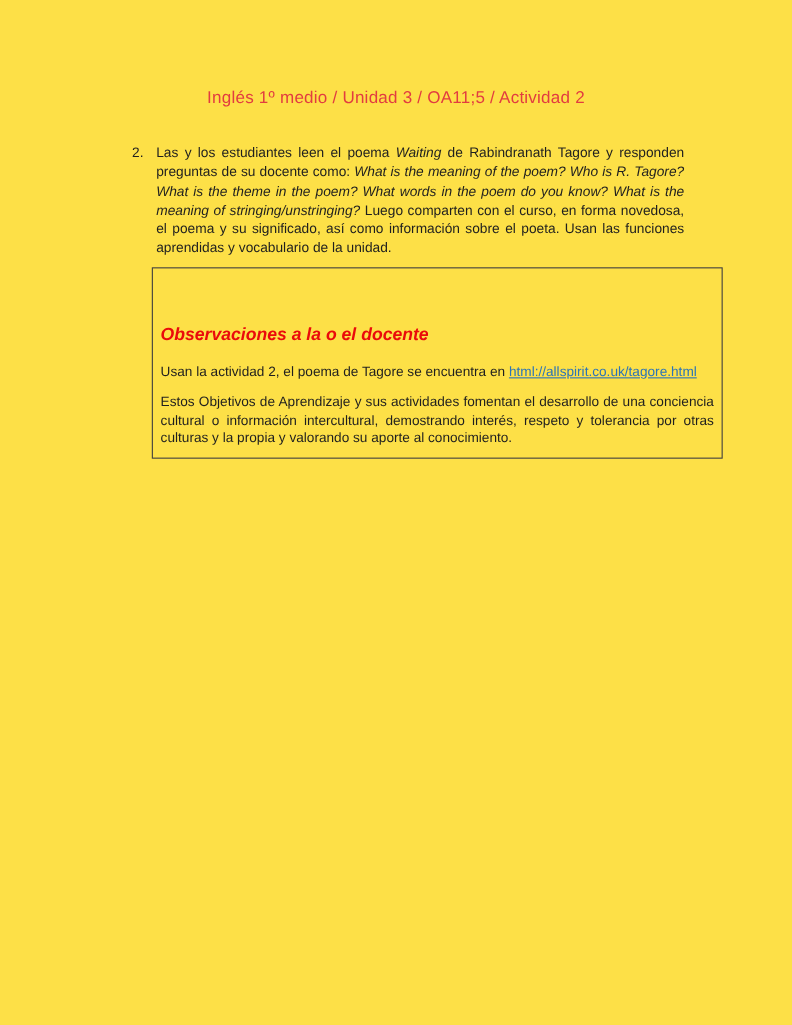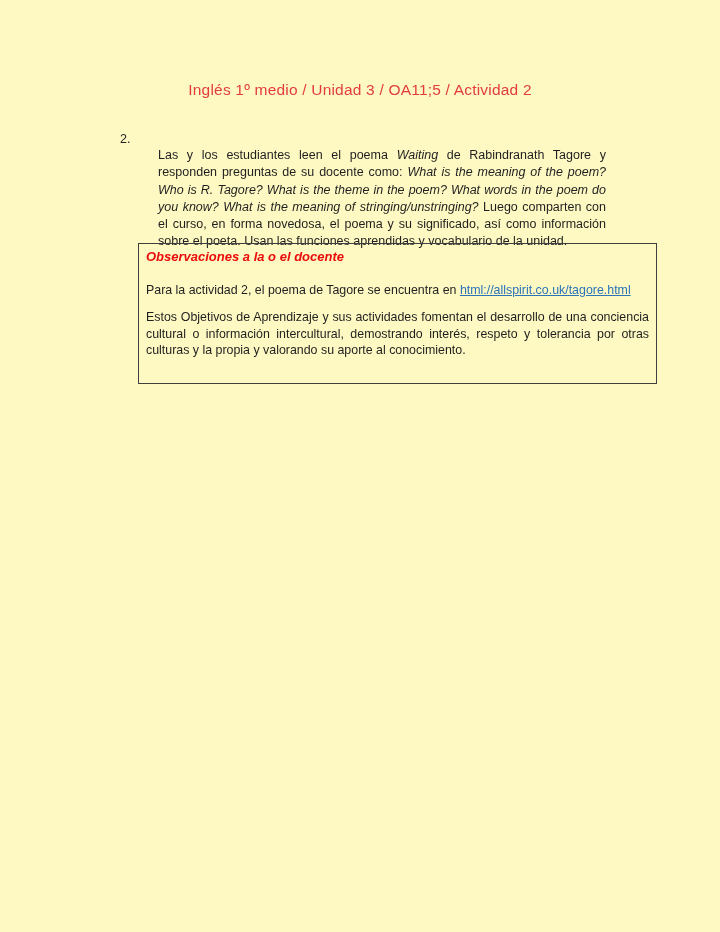--- a/index.html
+++ b/index.html
@@ -11,7 +11,7 @@
     position: relative;
     width: 720px;
     height: 932px;
-    background: #fef9c3;
+    background: #fde047;
     font-family: "Liberation Sans", sans-serif;
     color: #1f1f1f;
     overflow: hidden;

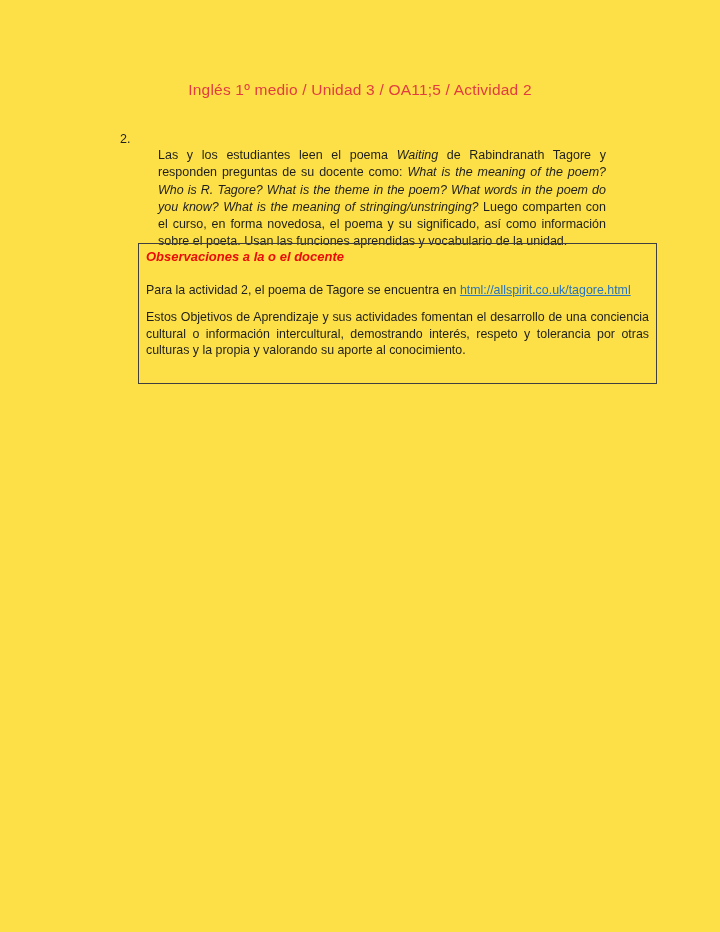--- a/index.html
+++ b/index.html
@@ -90,7 +90,7 @@
 
   <div class="activity">
     <span class="activity-number">2.</span>
-    <p class="activity-text" style="margin:16px">
+    <p class="activity-text" style="margin:0">
       <span>Las y los estudiantes leen el poema </span><span class="italic">Waiting</span><span> de Rabindranath Tagore y responden preguntas de su docente como: </span><span class="italic">What is the meaning of the poem? Who is R. Tagore? What is the theme in the poem? What words in the poem do you know? What is the meaning of stringing/unstringing?</span><span> Luego comparten con el curso, en forma novedosa, el poema y su significado, así como información sobre el poeta. Usan las funciones aprendidas y vocabulario de la unidad.</span>
     </p>
   </div>

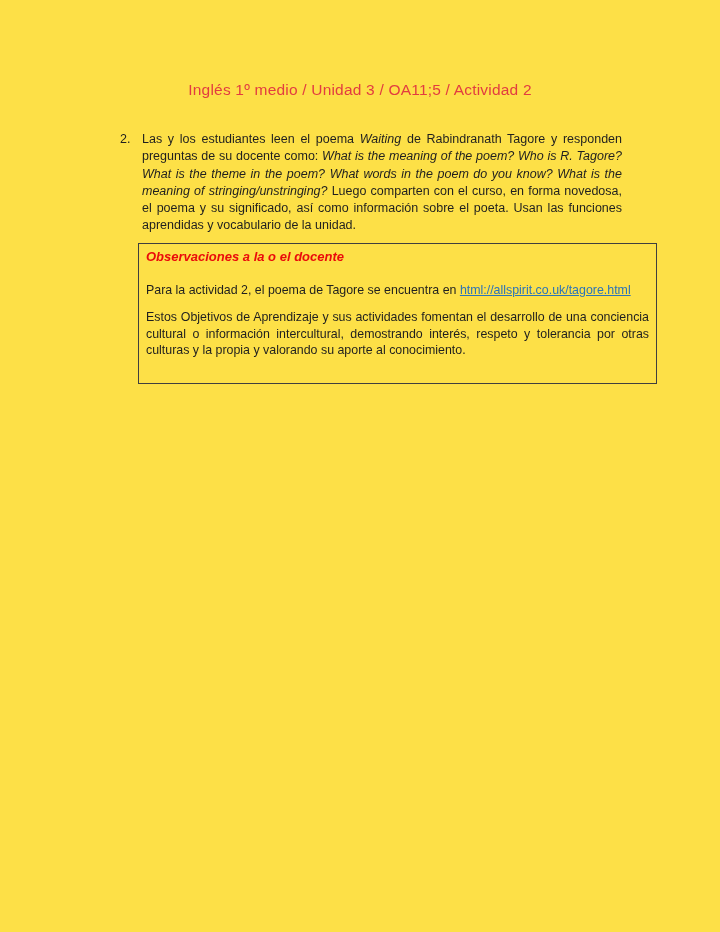--- a/index.html
+++ b/index.html
@@ -63,8 +63,9 @@
     color: #ea0b0b;
     font-weight: bold;
     font-style: italic;
-    font-size: 13px;
+    font-size: 16px;
     line-height: 17px;
+    margin-top: 48px;
   }
   .obs-para {
     text-align: justify;

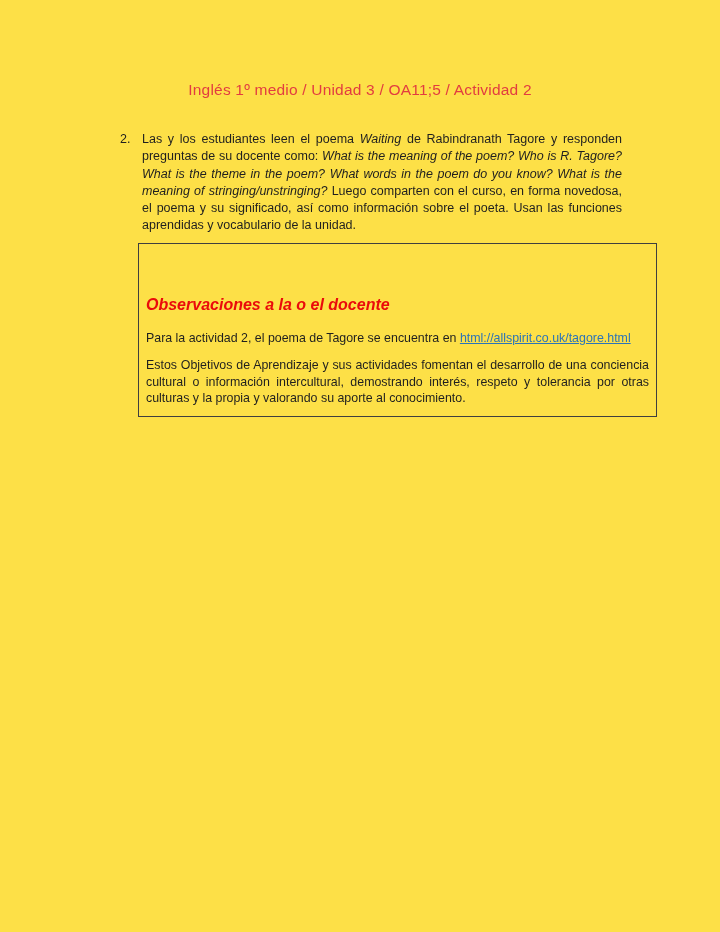--- a/index.html
+++ b/index.html
@@ -99,7 +99,7 @@
   <div class="obs-box">
     <div class="obs-heading">Observaciones a la o el docente</div>
 
-    <p class="obs-para resource"><span>Para la actividad 2, el poema de Tagore se encuentra en </span><a class="obs-link" href="#">html://allspirit.co.uk/tagore.html</a></p>
+    <p class="obs-para resource"><span>Usan la actividad 2, el poema de Tagore se encuentra en </span><a class="obs-link" href="#">html://allspirit.co.uk/tagore.html</a></p>
 
     <p class="obs-para objectives">Estos Objetivos de Aprendizaje y sus actividades fomentan el desarrollo de una conciencia cultural o información intercultural, demostrando interés, respeto y tolerancia por otras culturas y la propia y valorando su aporte al conocimiento.</p>
   </div>

